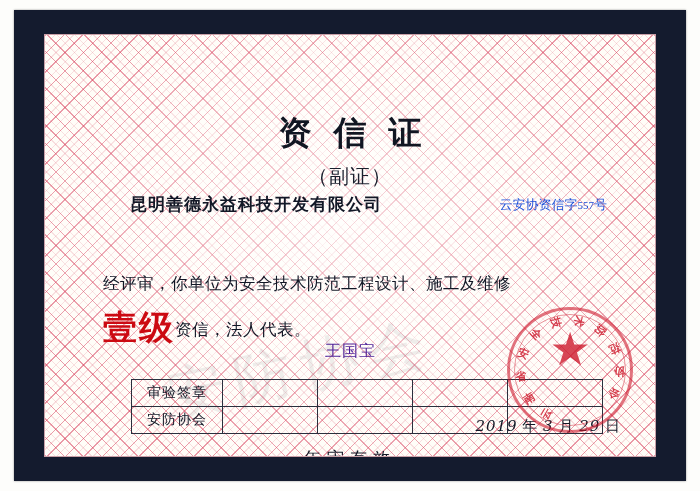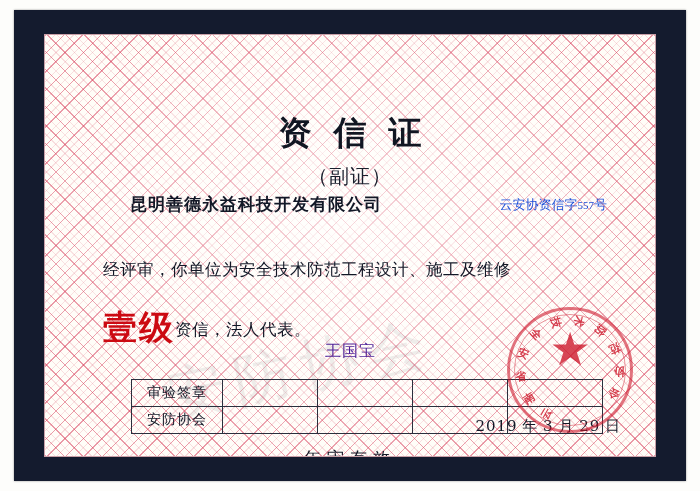--- a/index.html
+++ b/index.html
@@ -99,7 +99,7 @@
     white-space:nowrap;
   }
   .p1{top:206px;text-indent:34px;}
-  .p2{top:224px;}
+  .p2{top:238px;}
   .p3{top:270px;}
   .grade{
     font-family:"DejaVu Serif", serif;

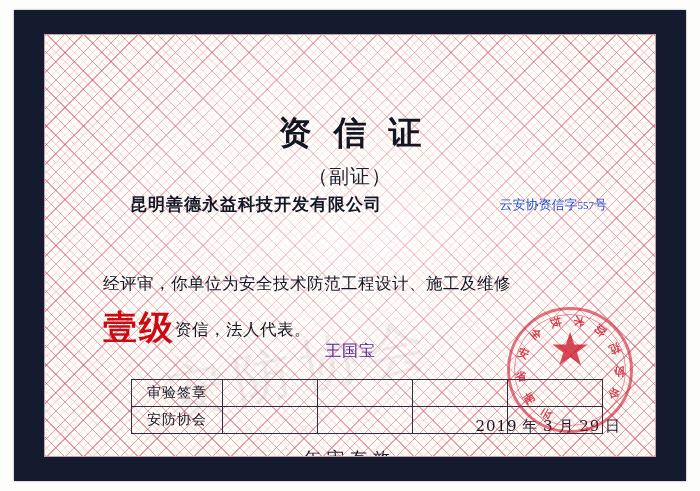--- a/index.html
+++ b/index.html
@@ -144,7 +144,7 @@
     white-space:nowrap;
     letter-spacing:1px;
   }
-  .date-line .n{font-family:"DejaVu Serif",serif;}
+  .date-line .n{font-family:"DejaVu Serif",serif;font-style:italic;}
   .footer-note{
     position:absolute;left:0;right:0;top:412px;
     text-align:center;

